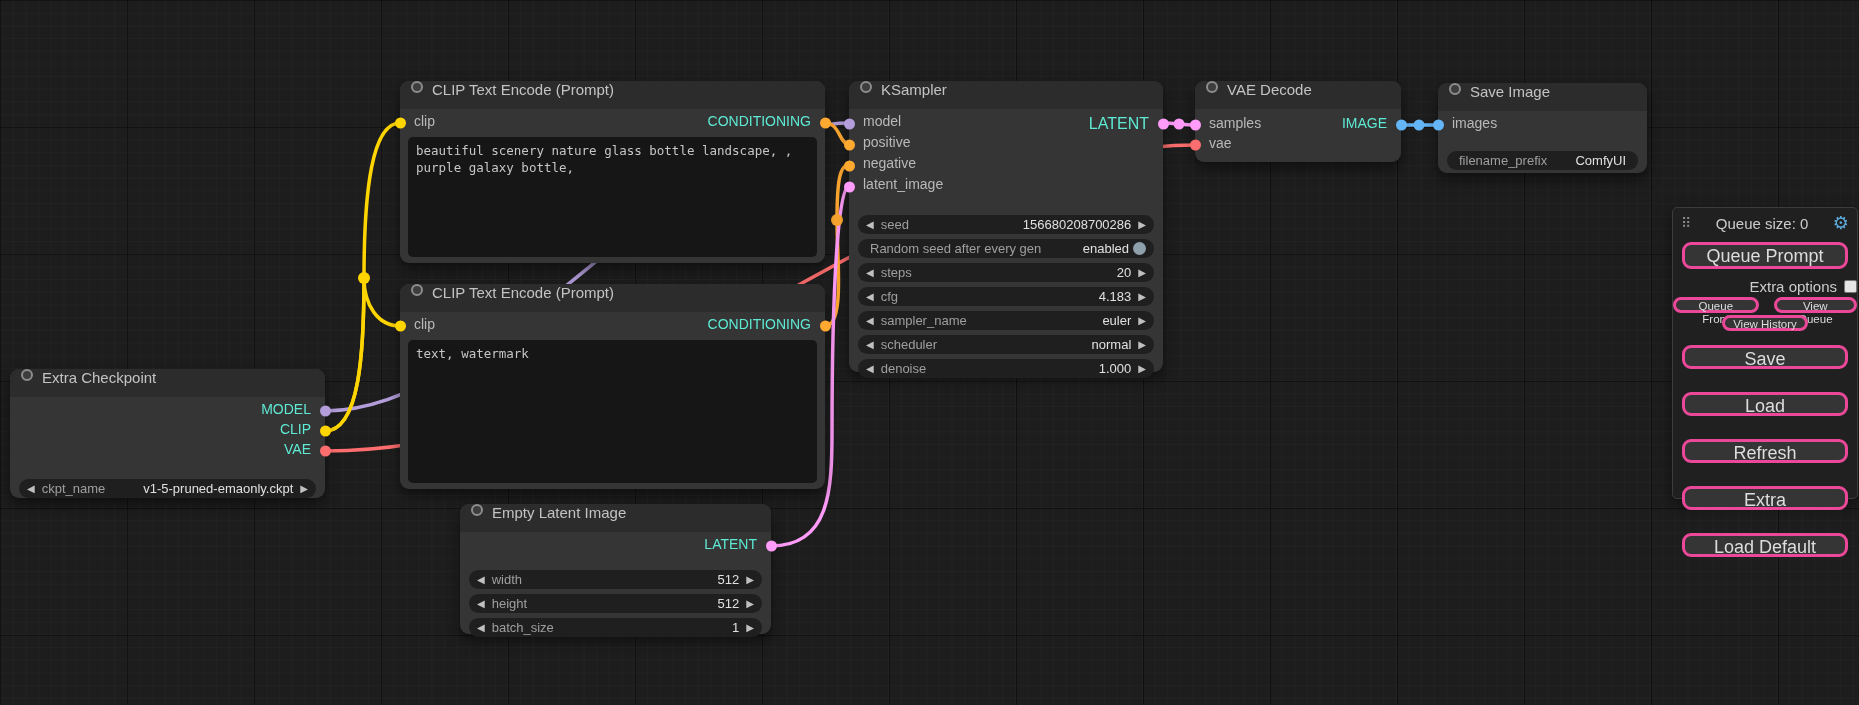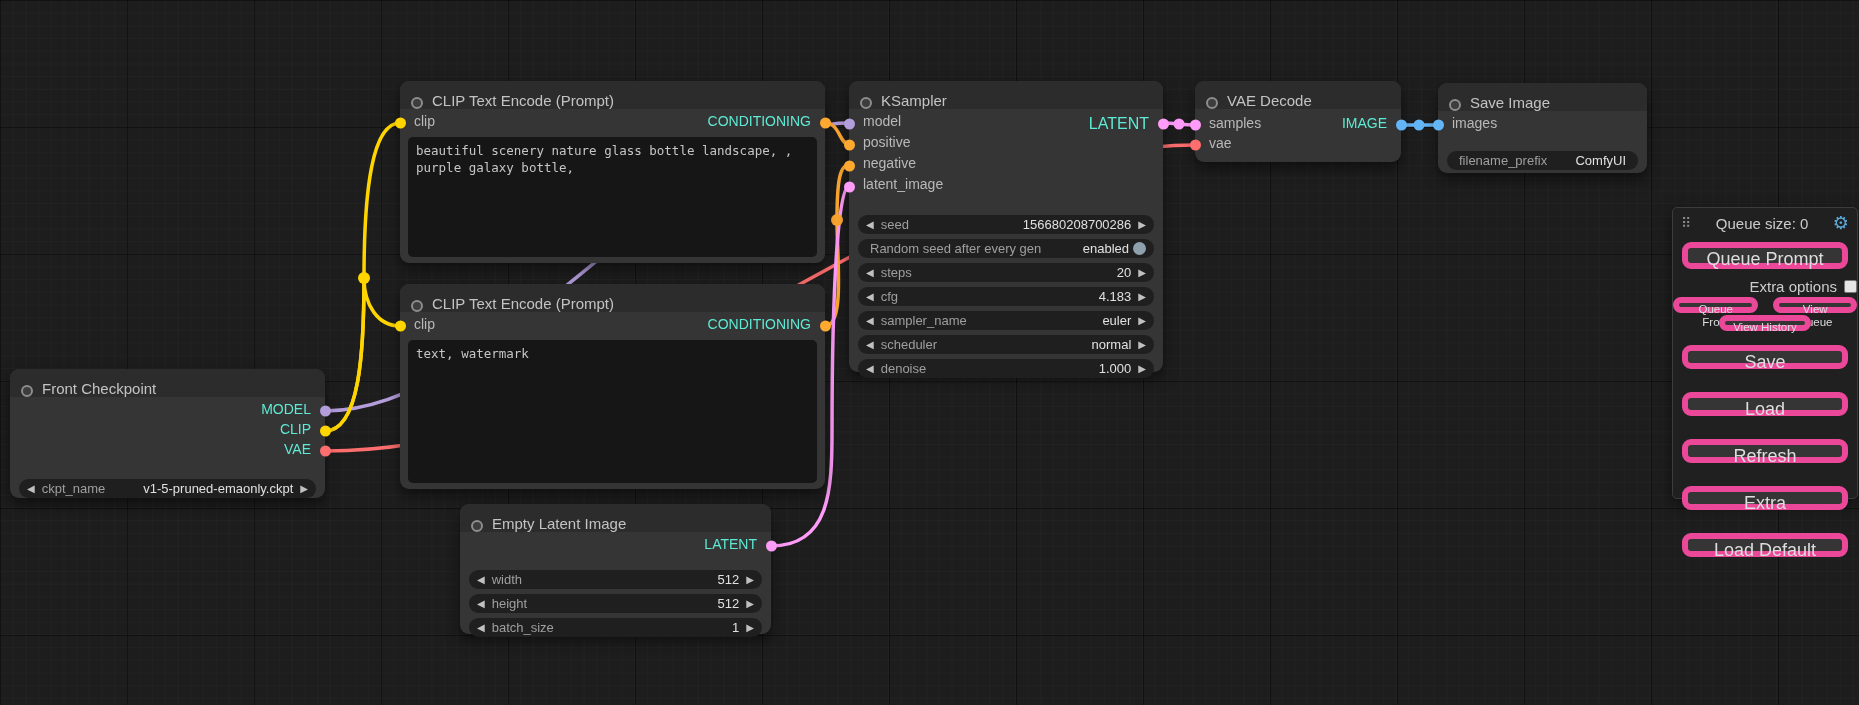--- a/index.html
+++ b/index.html
@@ -16,7 +16,7 @@
 
   .node{position:absolute;z-index:2;background:#353535;border-radius:9px;
     box-shadow:0 6px 14px rgba(0,0,0,0.5);color:#b9b9b9;}
-  .node-title{height:28px;display:flex;align-items:flex-end;gap:9px;
+  .node-title{height:28px;display:flex;align-items:flex-start;gap:9px;
     padding:0 11px;background:#2c2c2c;border-radius:9px 9px 0 0;
     color:#c3c3c3;font-size:15px;}
   .tdot{width:12px;height:12px;border-radius:50%;background:#3d3d3d;

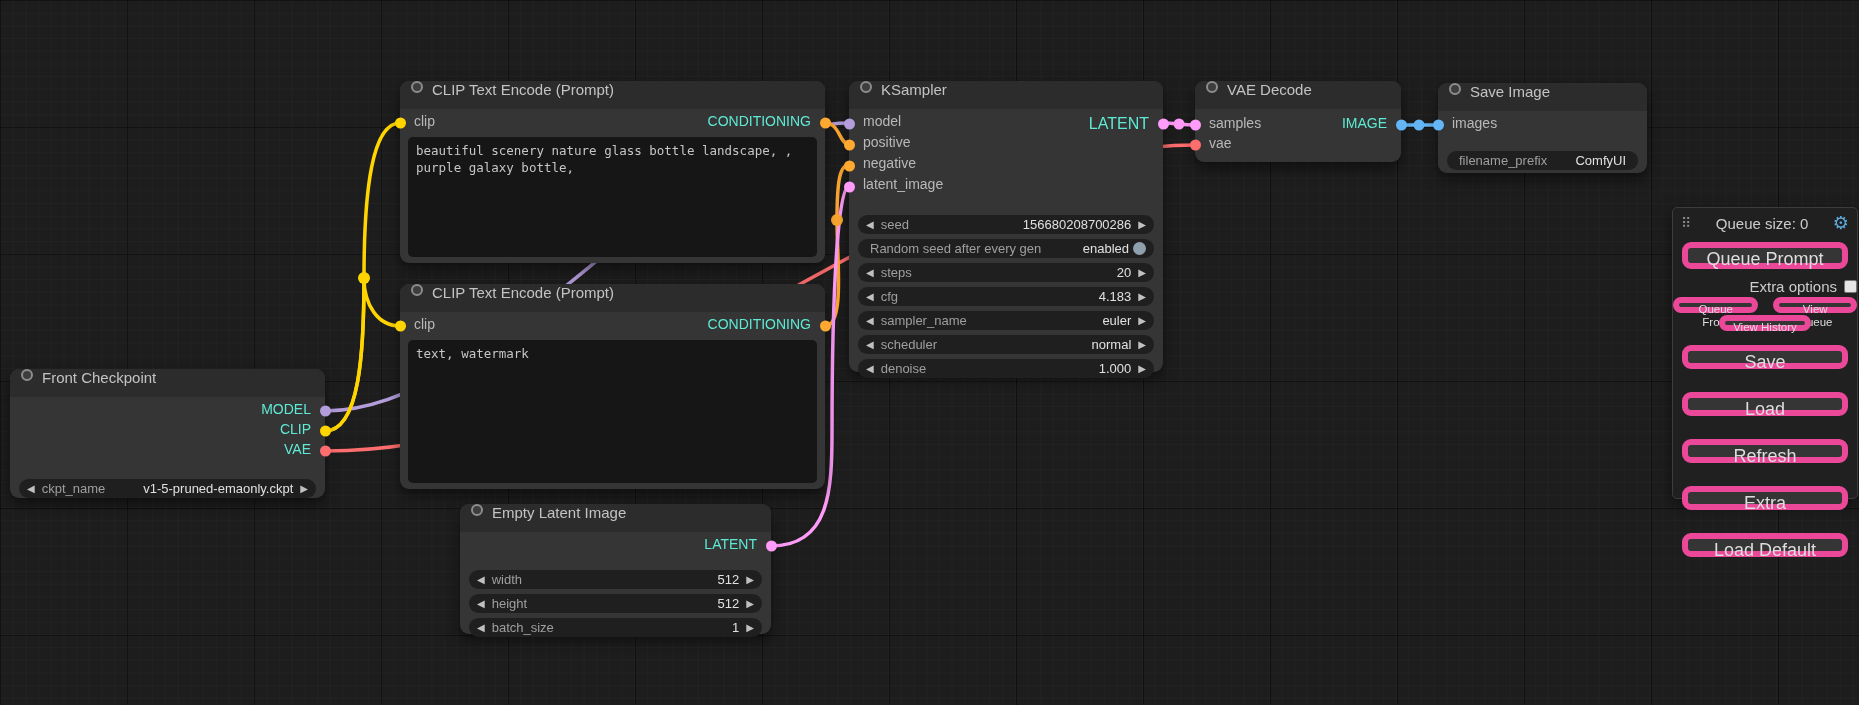--- a/index.html
+++ b/index.html
@@ -53,7 +53,7 @@
   .drag{color:#8a8a8a;font-size:14px;cursor:grab;}
   .qsize{flex:1;text-align:center;color:#cccccc;font-size:15px;}
   .gear{font-size:18px;cursor:pointer;}
-  .btn{display:block;background:#353535;border:6px solid #ec4899;border-radius:9px;
+  .btn{display:block;background:#353535;border:3px solid #ec4899;border-radius:9px;
     color:#dddddd;cursor:pointer;font-family:"Liberation Sans",sans-serif;}
   .btn.qp{width:166px;height:27px;margin:6px auto 8px;font-size:18px;}
   .extra{height:18px;display:flex;align-items:center;justify-content:flex-end;

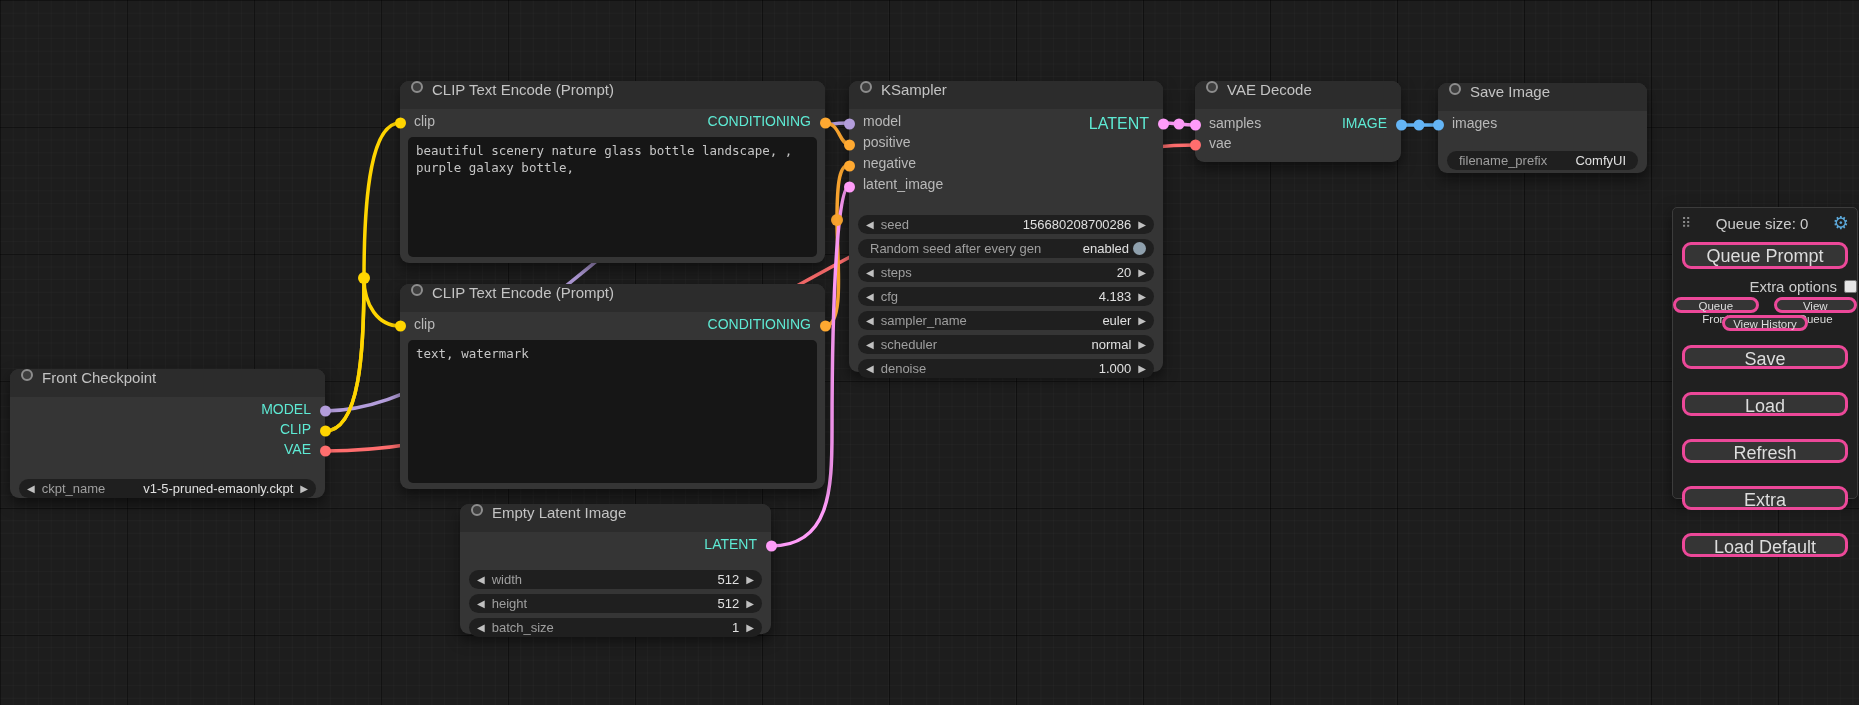--- a/index.html
+++ b/index.html
@@ -89,7 +89,7 @@
   <div class="node" style="left:10px;top:369px;width:315px;height:129px">
     <div class="node-title">
       <span class="tdot"></span>
-      <span>Front Checkpoint</span>
+      <span>Extra Checkpoint</span>
     </div>
     <div class="slots" style="padding-top:4px">
       <div class="slot-row">

